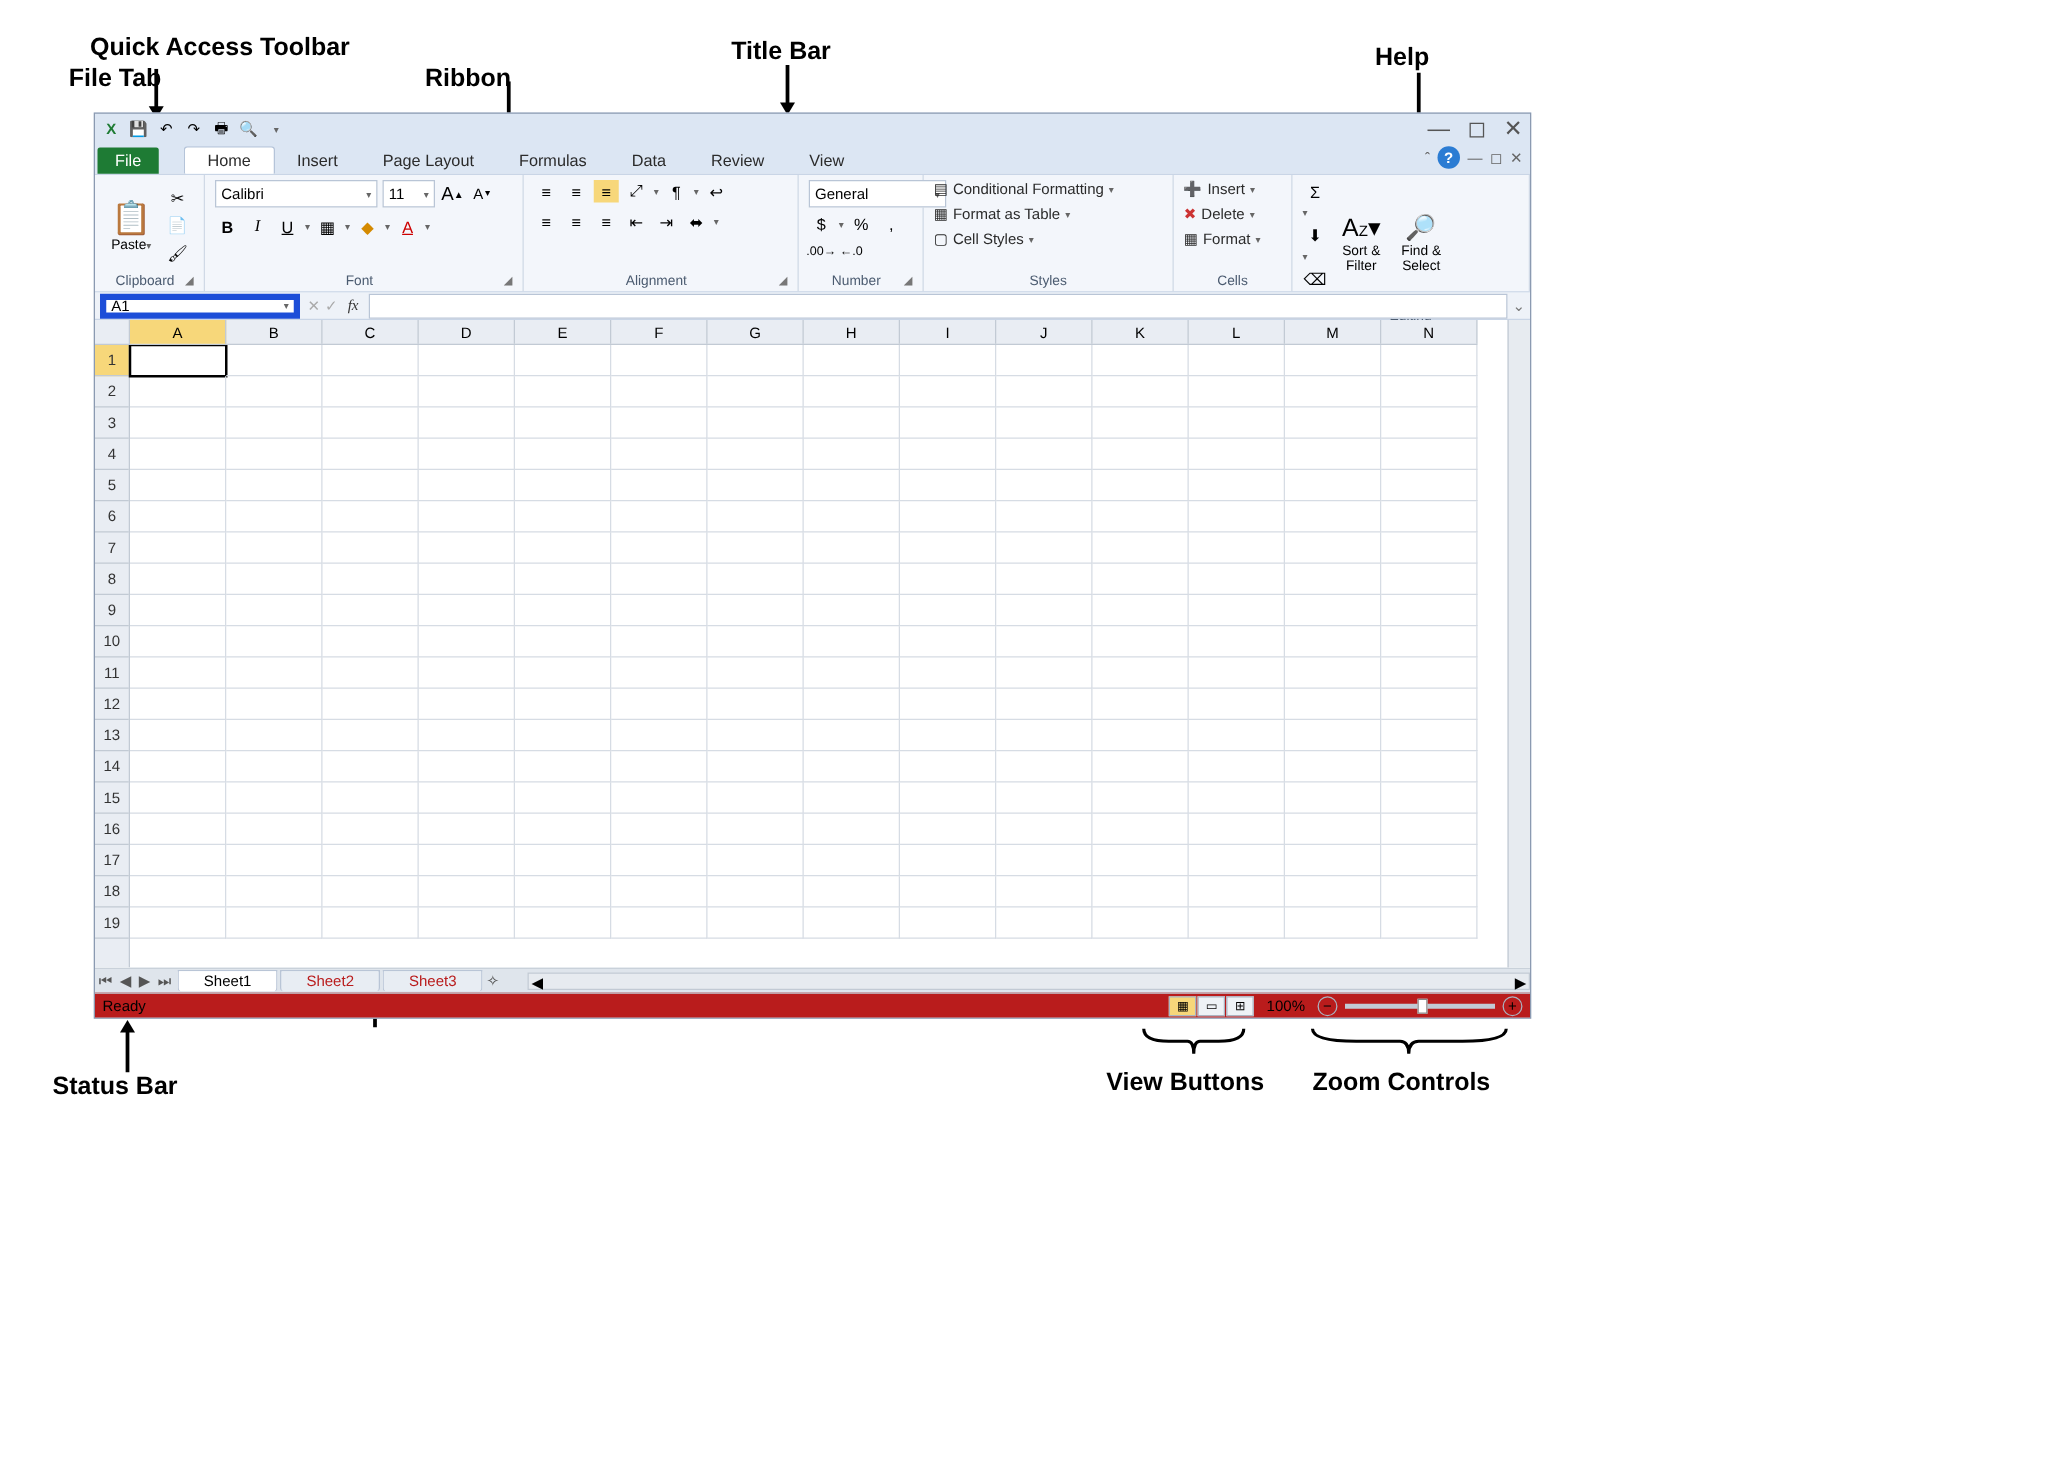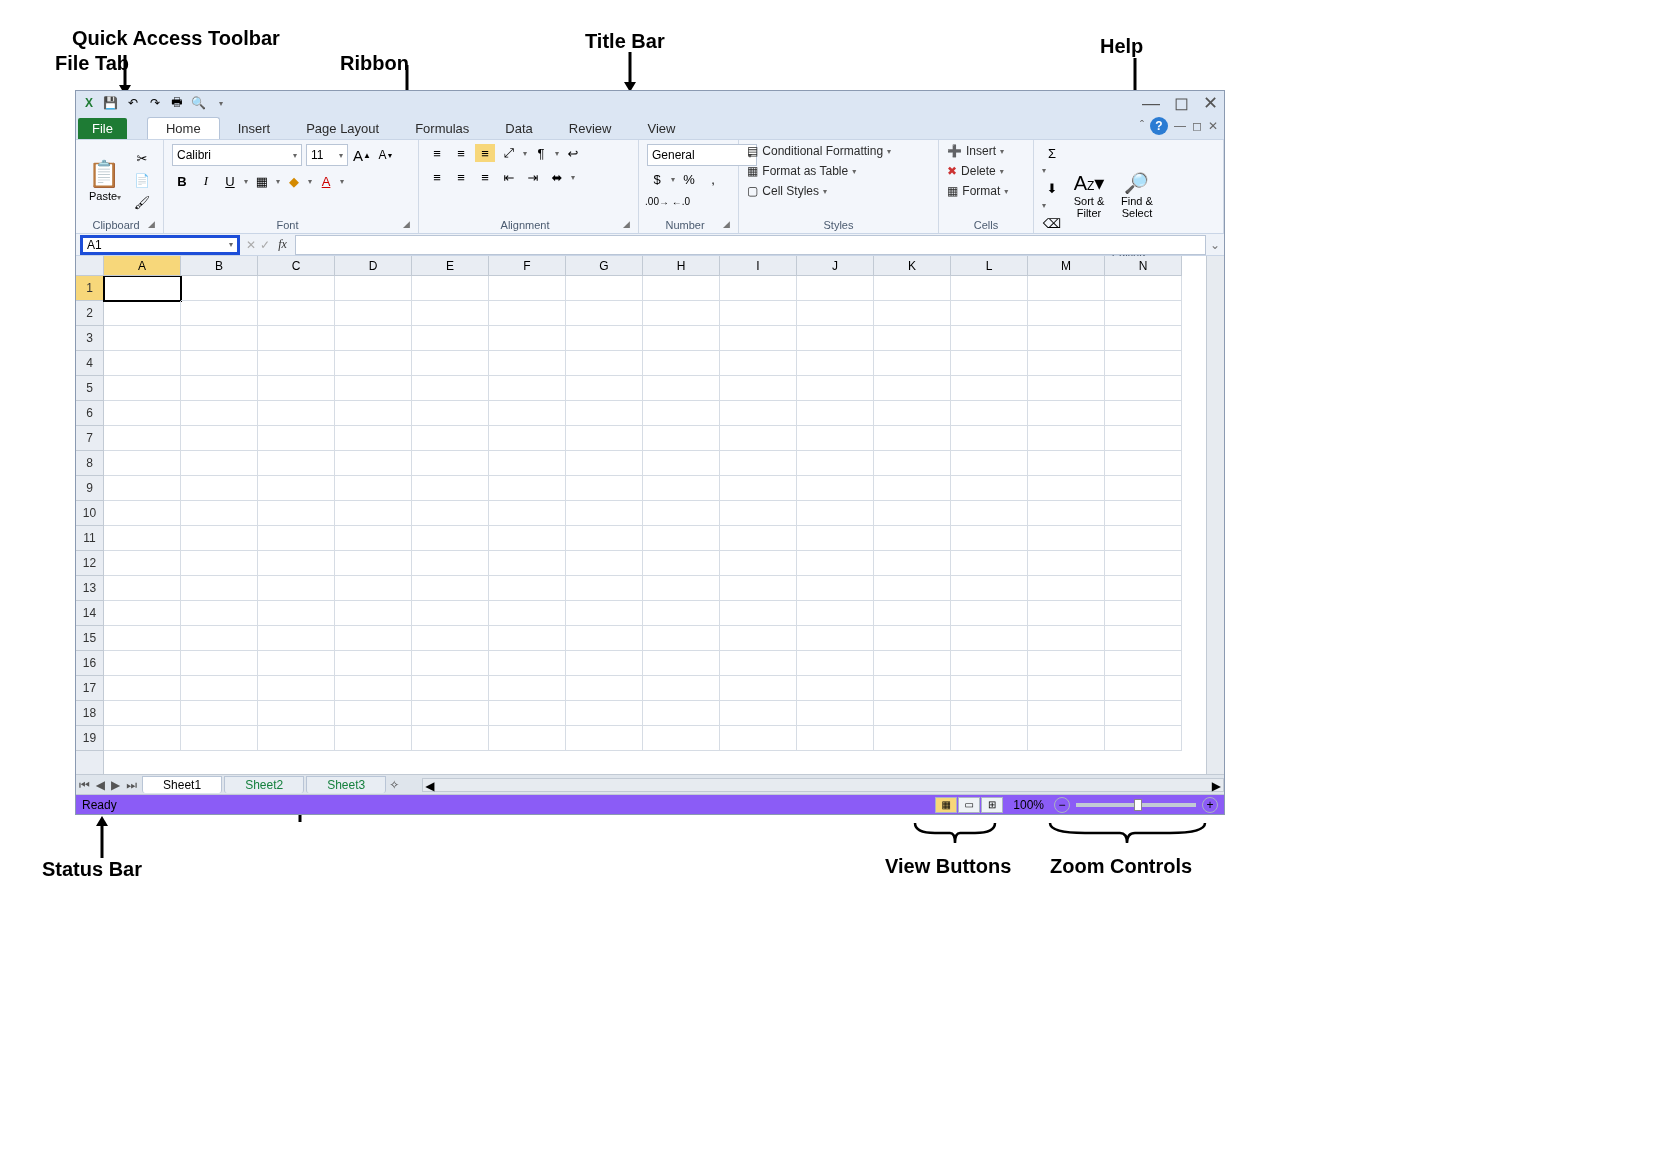--- a/index.html
+++ b/index.html
@@ -43,7 +43,7 @@
 
   
   .fbar { height:22px; background:#eef2f8; border-bottom:1px solid #c9d5e6; display:flex; align-items:center; }
-  .namebox { width:160px; height:20px; border:3px solid #1d4ed8; background:#fff; margin-left:4px; display:flex; align-items:center; justify-content:space-between; padding:0 4px; font-size:12px;}
+  .namebox { width:160px; height:20px; border:5px solid #1d4ed8; background:#fff; margin-left:4px; display:flex; align-items:center; justify-content:space-between; padding:0 4px; font-size:12px;}
   .fx-lbl { font-style:italic; font-family:"Times New Roman",serif; margin:0 8px; color:#333; }
   .fx-input { flex:1; height:20px; border:1px solid #b9c5d6; background:#fff; }
 

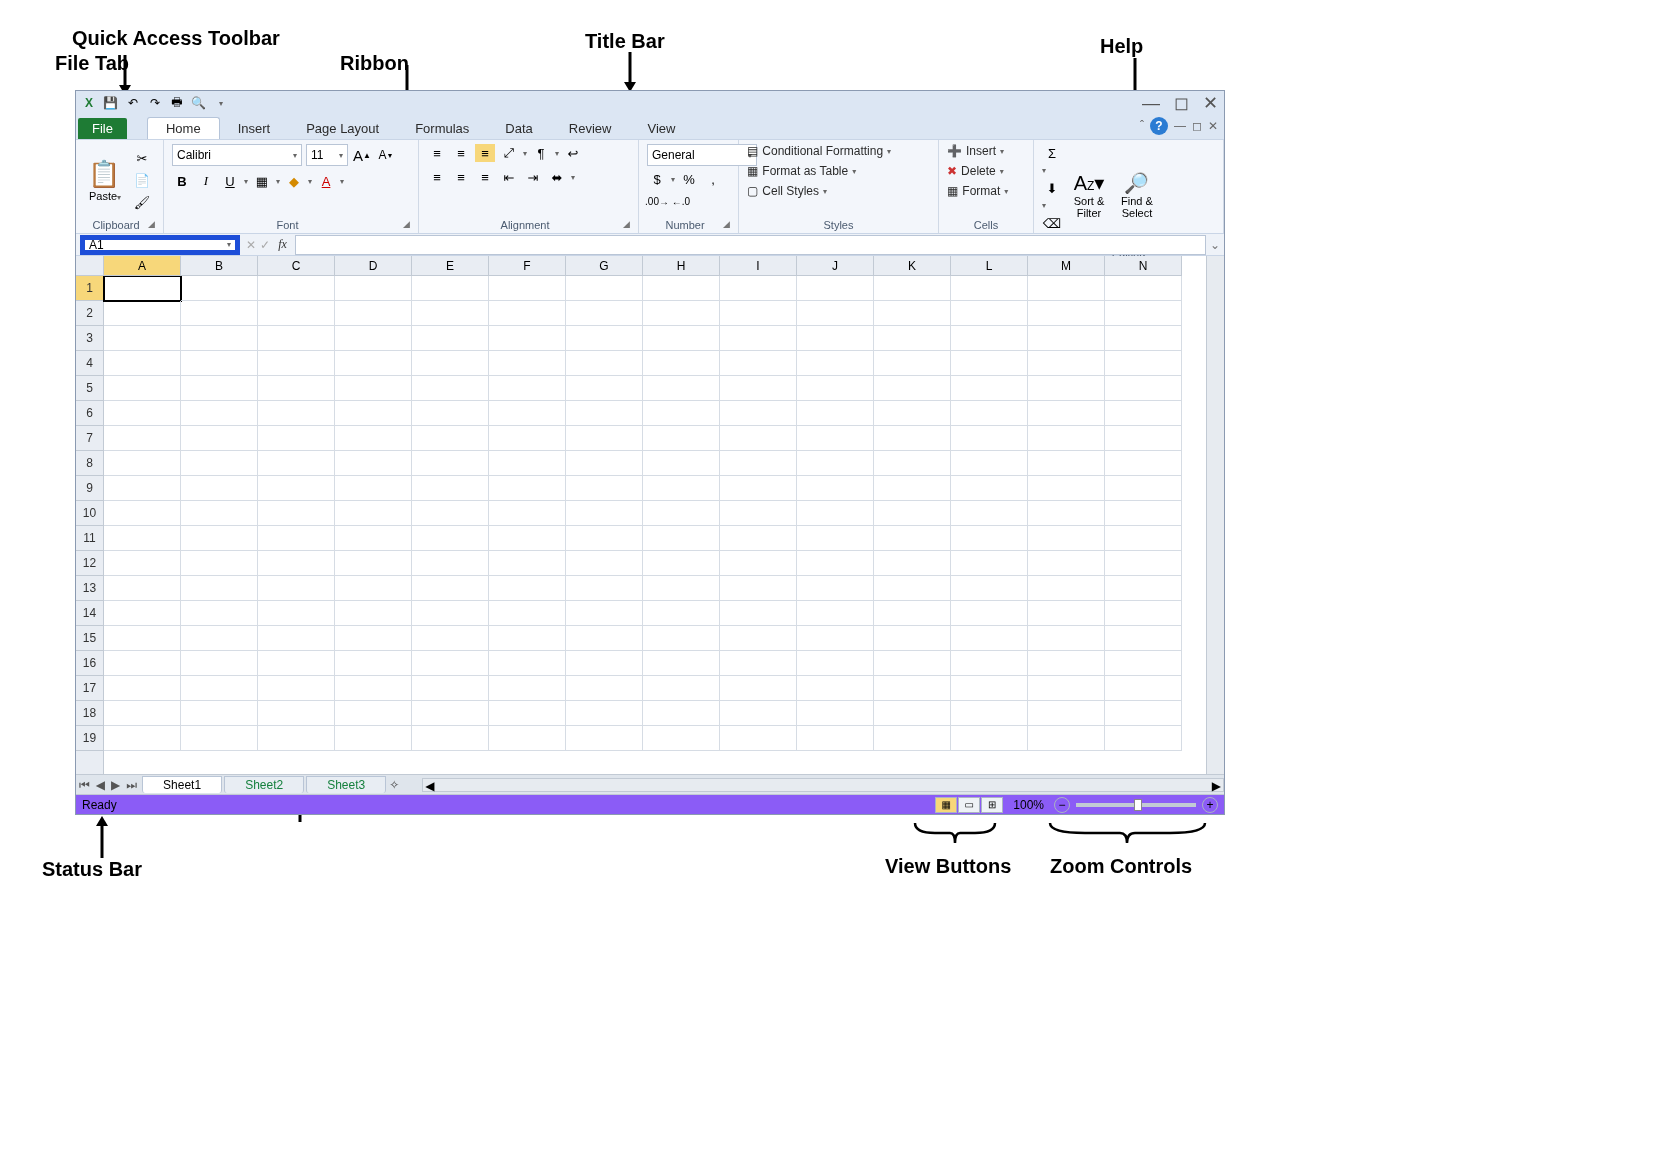--- a/index.html
+++ b/index.html
@@ -65,7 +65,7 @@
   .sheetbar { height:20px; background:#dfe5ec; border-top:1px solid #c2cad4; display:flex; align-items:center; font-size:12px; }
   .nav-ar { padding:0 3px; cursor:pointer; color:#555;}
   .sheet-tab { padding:1px 20px; background:#fff; border:1px solid #b9c5d6; border-bottom:none; margin-left:2px; border-radius:0 0 3px 3px; cursor:pointer;}
-  .sheet-tab.inactive { background:#e8edf3; color:#15803d;}
+  .sheet-tab.inactive { background:#e8edf3; color:#b91c1c;}
   .hscroll { flex:1; margin-left:20px; height:14px; background:#e7ebf0; border:1px solid #c2cad4; position:relative; }
 
   

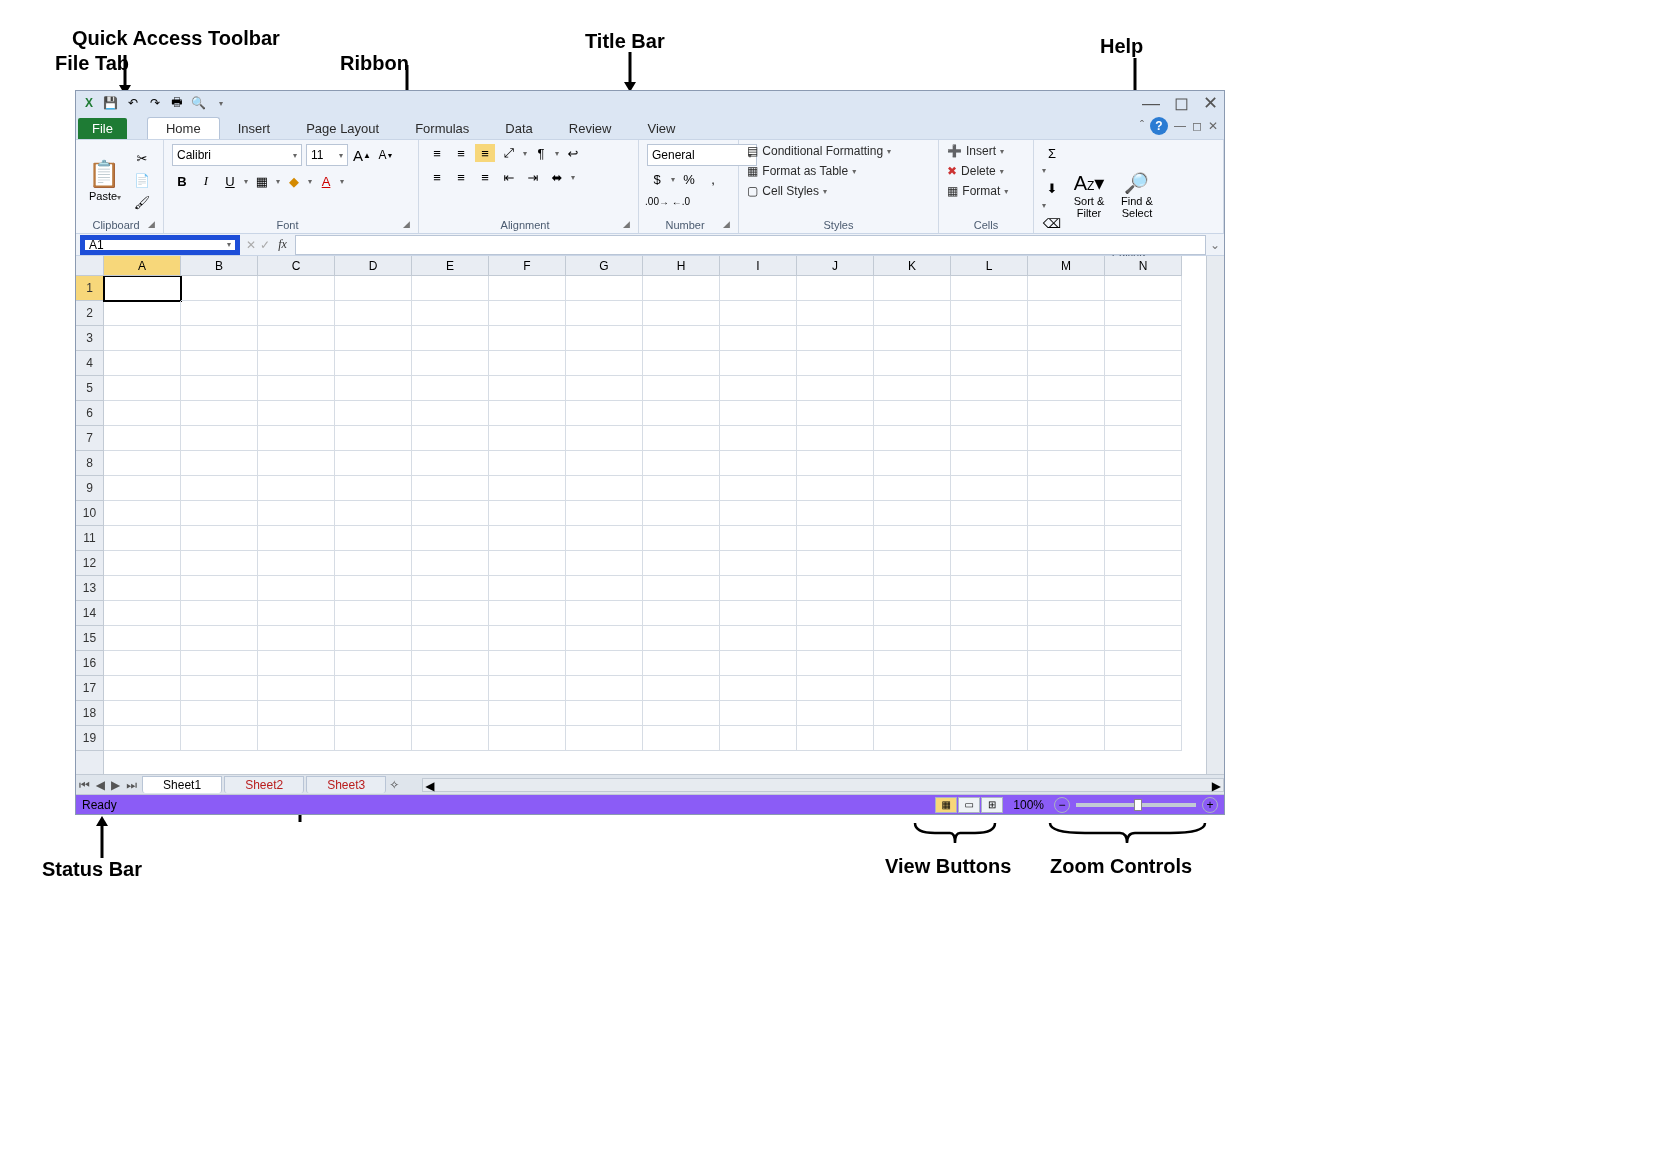--- a/index.html
+++ b/index.html
@@ -69,7 +69,7 @@
   .hscroll { flex:1; margin-left:20px; height:14px; background:#e7ebf0; border:1px solid #c2cad4; position:relative; }
 
   
-  .statusbar { height:20px; background:#8b5cf6; border-top:1px solid #c2cad4; display:flex; align-items:center; font-size:12px; padding:0 6px; justify-content:space-between;}
+  .statusbar { height:20px; background:#b91c1c; border-top:1px solid #c2cad4; display:flex; align-items:center; font-size:12px; padding:0 6px; justify-content:space-between;}
   .viewbtns { display:flex; gap:1px; }
   .viewbtn { width:22px; height:16px; border:1px solid #aab4c2; background:#eef2f6; cursor:pointer; display:flex; align-items:center; justify-content:center; font-size:10px;}
   .viewbtn.active { background:#f7d77a; }

